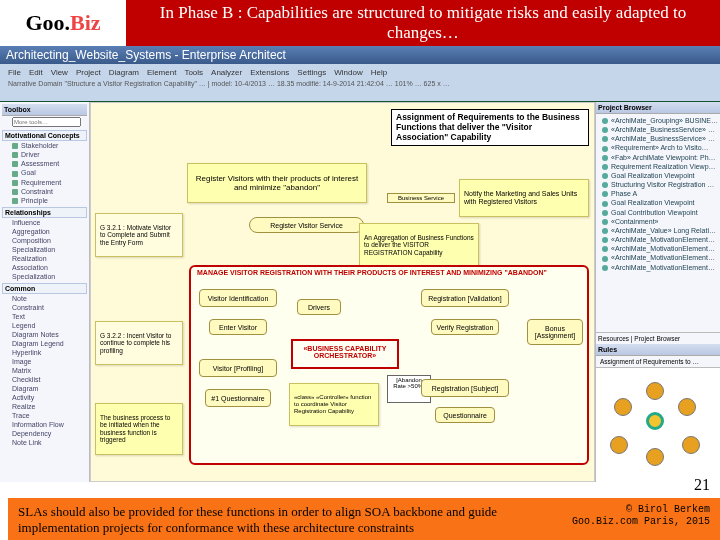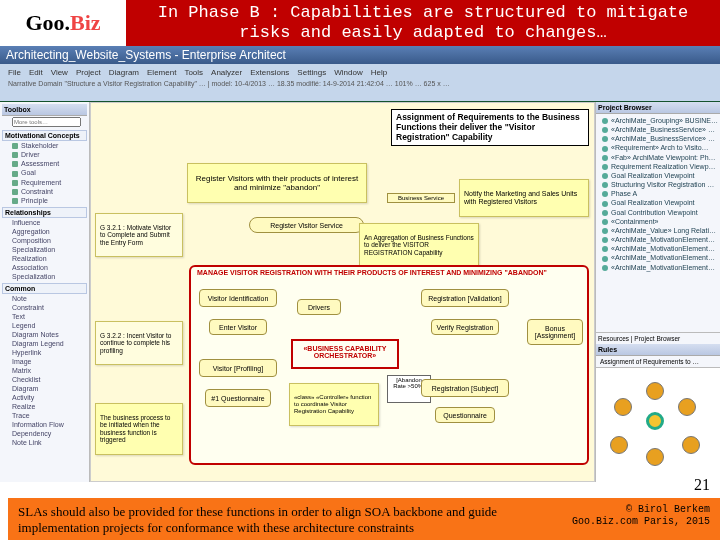--- a/index.html
+++ b/index.html
@@ -8,7 +8,7 @@
   .top-bar { display: flex; height: 46px; }
   .logo { width: 126px; background: #fff; color: #000; font-size: 22px; font-weight: bold; display: flex; align-items: center; justify-content: center; font-family: "Times New Roman", serif; }
   .logo .biz { color: #ef4444; }
-  .title-banner { flex: 1; background: #c00000; color: #fff; font-size: 17px; display: flex; align-items: center; justify-content: center; text-align: center; line-height: 1.2; padding: 2px 10px; font-family: Liberation Mono, monospace; }
+  .title-banner { flex: 1; background: #c00000; color: #fff; font-size: 17px; display: flex; align-items: center; justify-content: center; text-align: center; line-height: 1.2; padding: 2px 10px; font-family: Liberation Serif, serif; }
   
   .app-chrome { background: #c5d6eb; height: 38px; border-bottom: 1px solid #14532d; padding: 2px 4px; font-size: 8px; color: #444; }
   .app-title-bar { background: linear-gradient(#5a7fb5,#395a8a); color: #fff; font-size: 12px; padding: 2px 6px; }

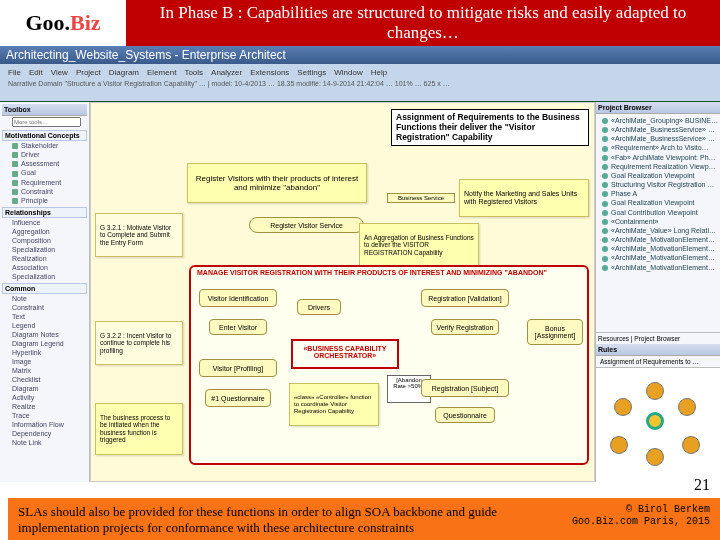--- a/index.html
+++ b/index.html
@@ -107,7 +107,7 @@
   </div>
 
   <div class="canvas">
-    <div class="note-box" style="left:300px; top:6px; width:198px">Assignment of Requirements to the Business Functions their deliver the "Visitor Registration" Capability</div>
+    <div class="note-box" style="left:300px; top:6px; width:198px">Assignment of Requirements to the Business Functions that deliver the "Visitor Association" Capability</div>
     <div class="sticky" style="left:96px; top:60px; width:180px; text-align:center">Register Visitors with their products of interest and minimize "abandon"</div>
     <div class="mini" style="left:296px; top:90px; width:68px">Business Service</div>
     <div class="sticky" style="left:368px; top:76px; width:130px; font-size:7px">Notify the Marketing and Sales Units with Registered Visitors</div>

